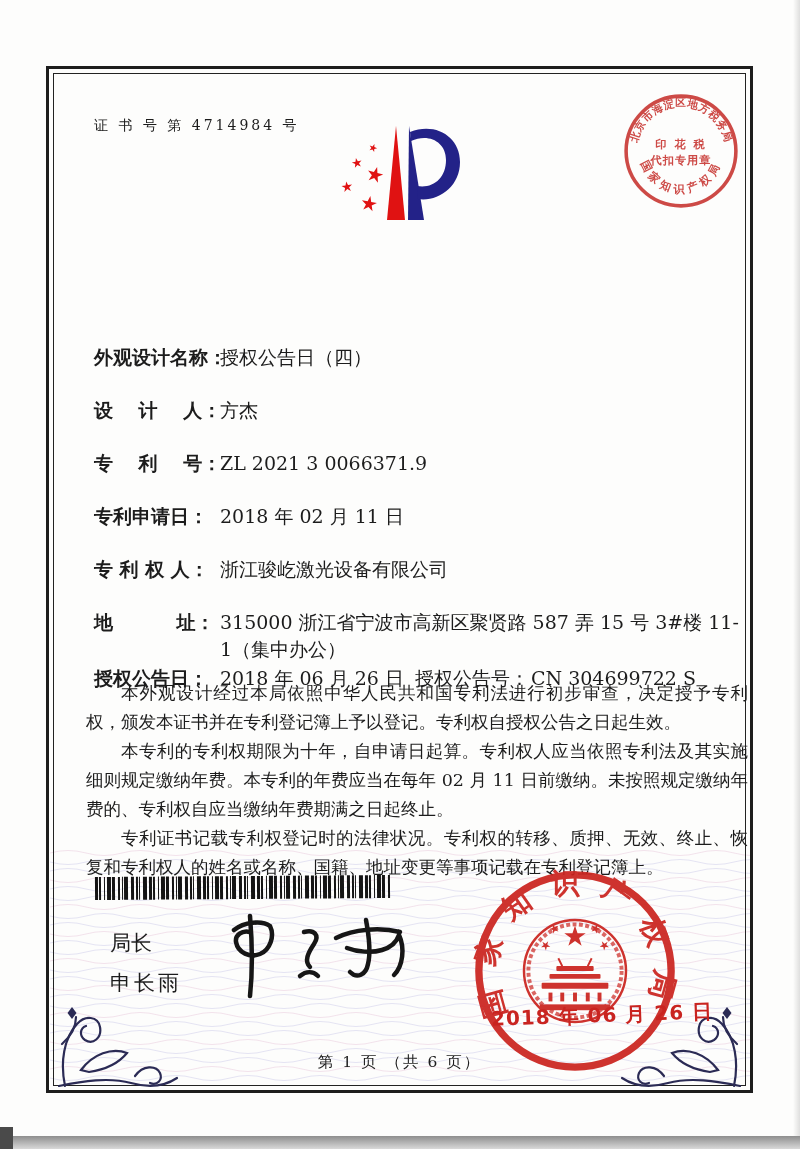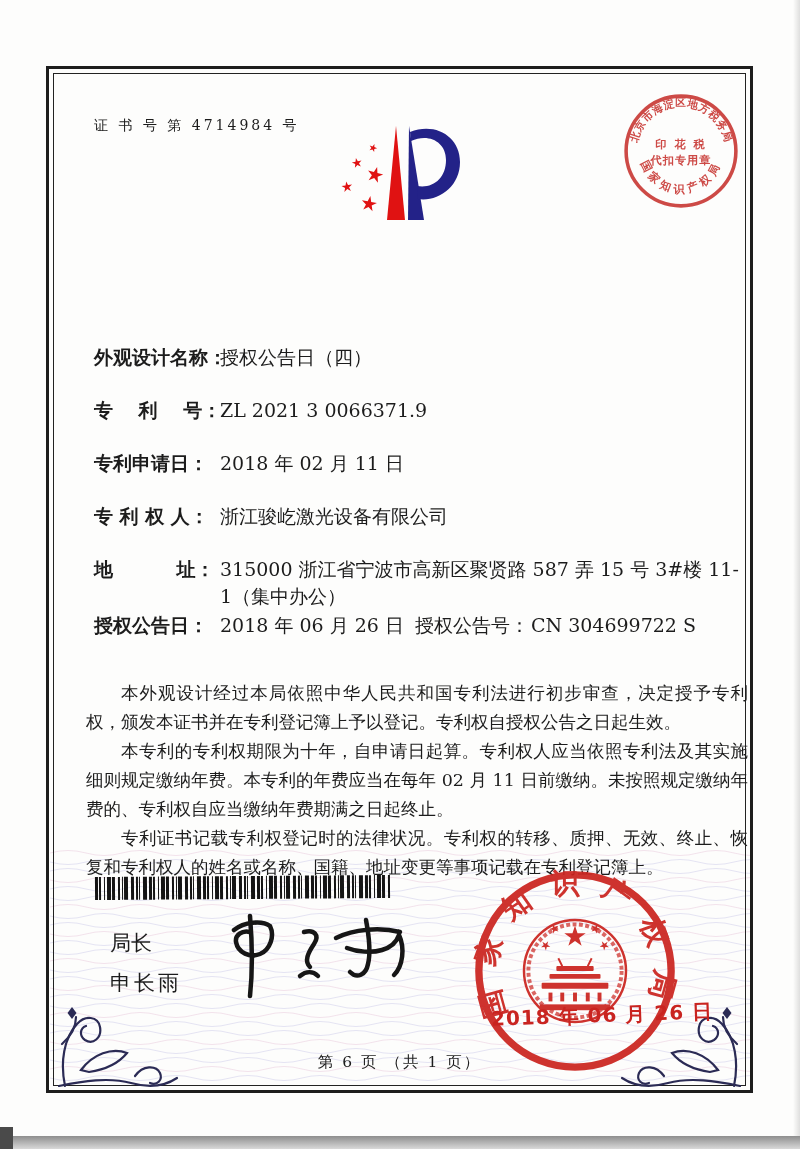--- a/index.html
+++ b/index.html
@@ -112,6 +112,10 @@
       <span class="fvalue">授权公告日（四）</span>
     </div>
     <div class="frow">
+      <span class="flabel">设　 计　 人：</span>
+      <span class="fvalue">方杰</span>
+    </div>
+    <div class="frow">
       <span class="flabel">专　 利　 号：</span>
       <span class="fvalue">ZL 2021 3 0066371.9</span>
     </div>

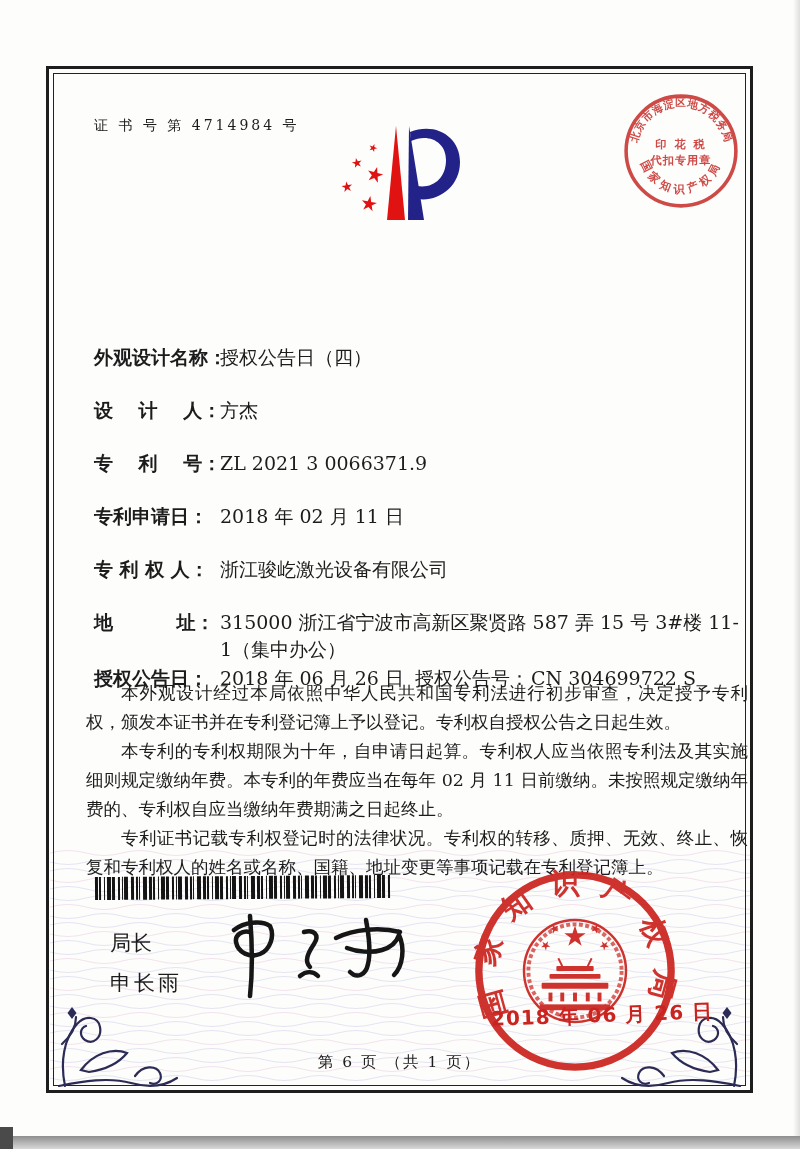--- a/index.html
+++ b/index.html
@@ -208,7 +208,7 @@
     </g>
   </svg>
 
-  <div class="footer">第 6 页 （共 1 页）</div>
+  <div class="footer">第 1 页 （共 6 页）</div>
 
   <svg class="flourish fl-left" viewBox="0 0 132 122" fill="none" stroke="#2b2b55" stroke-width="2.2" stroke-linecap="round">
     <path d="M8 114 C 32 109, 58 105, 80 111 C 98 116, 114 114, 126 106"></path>

